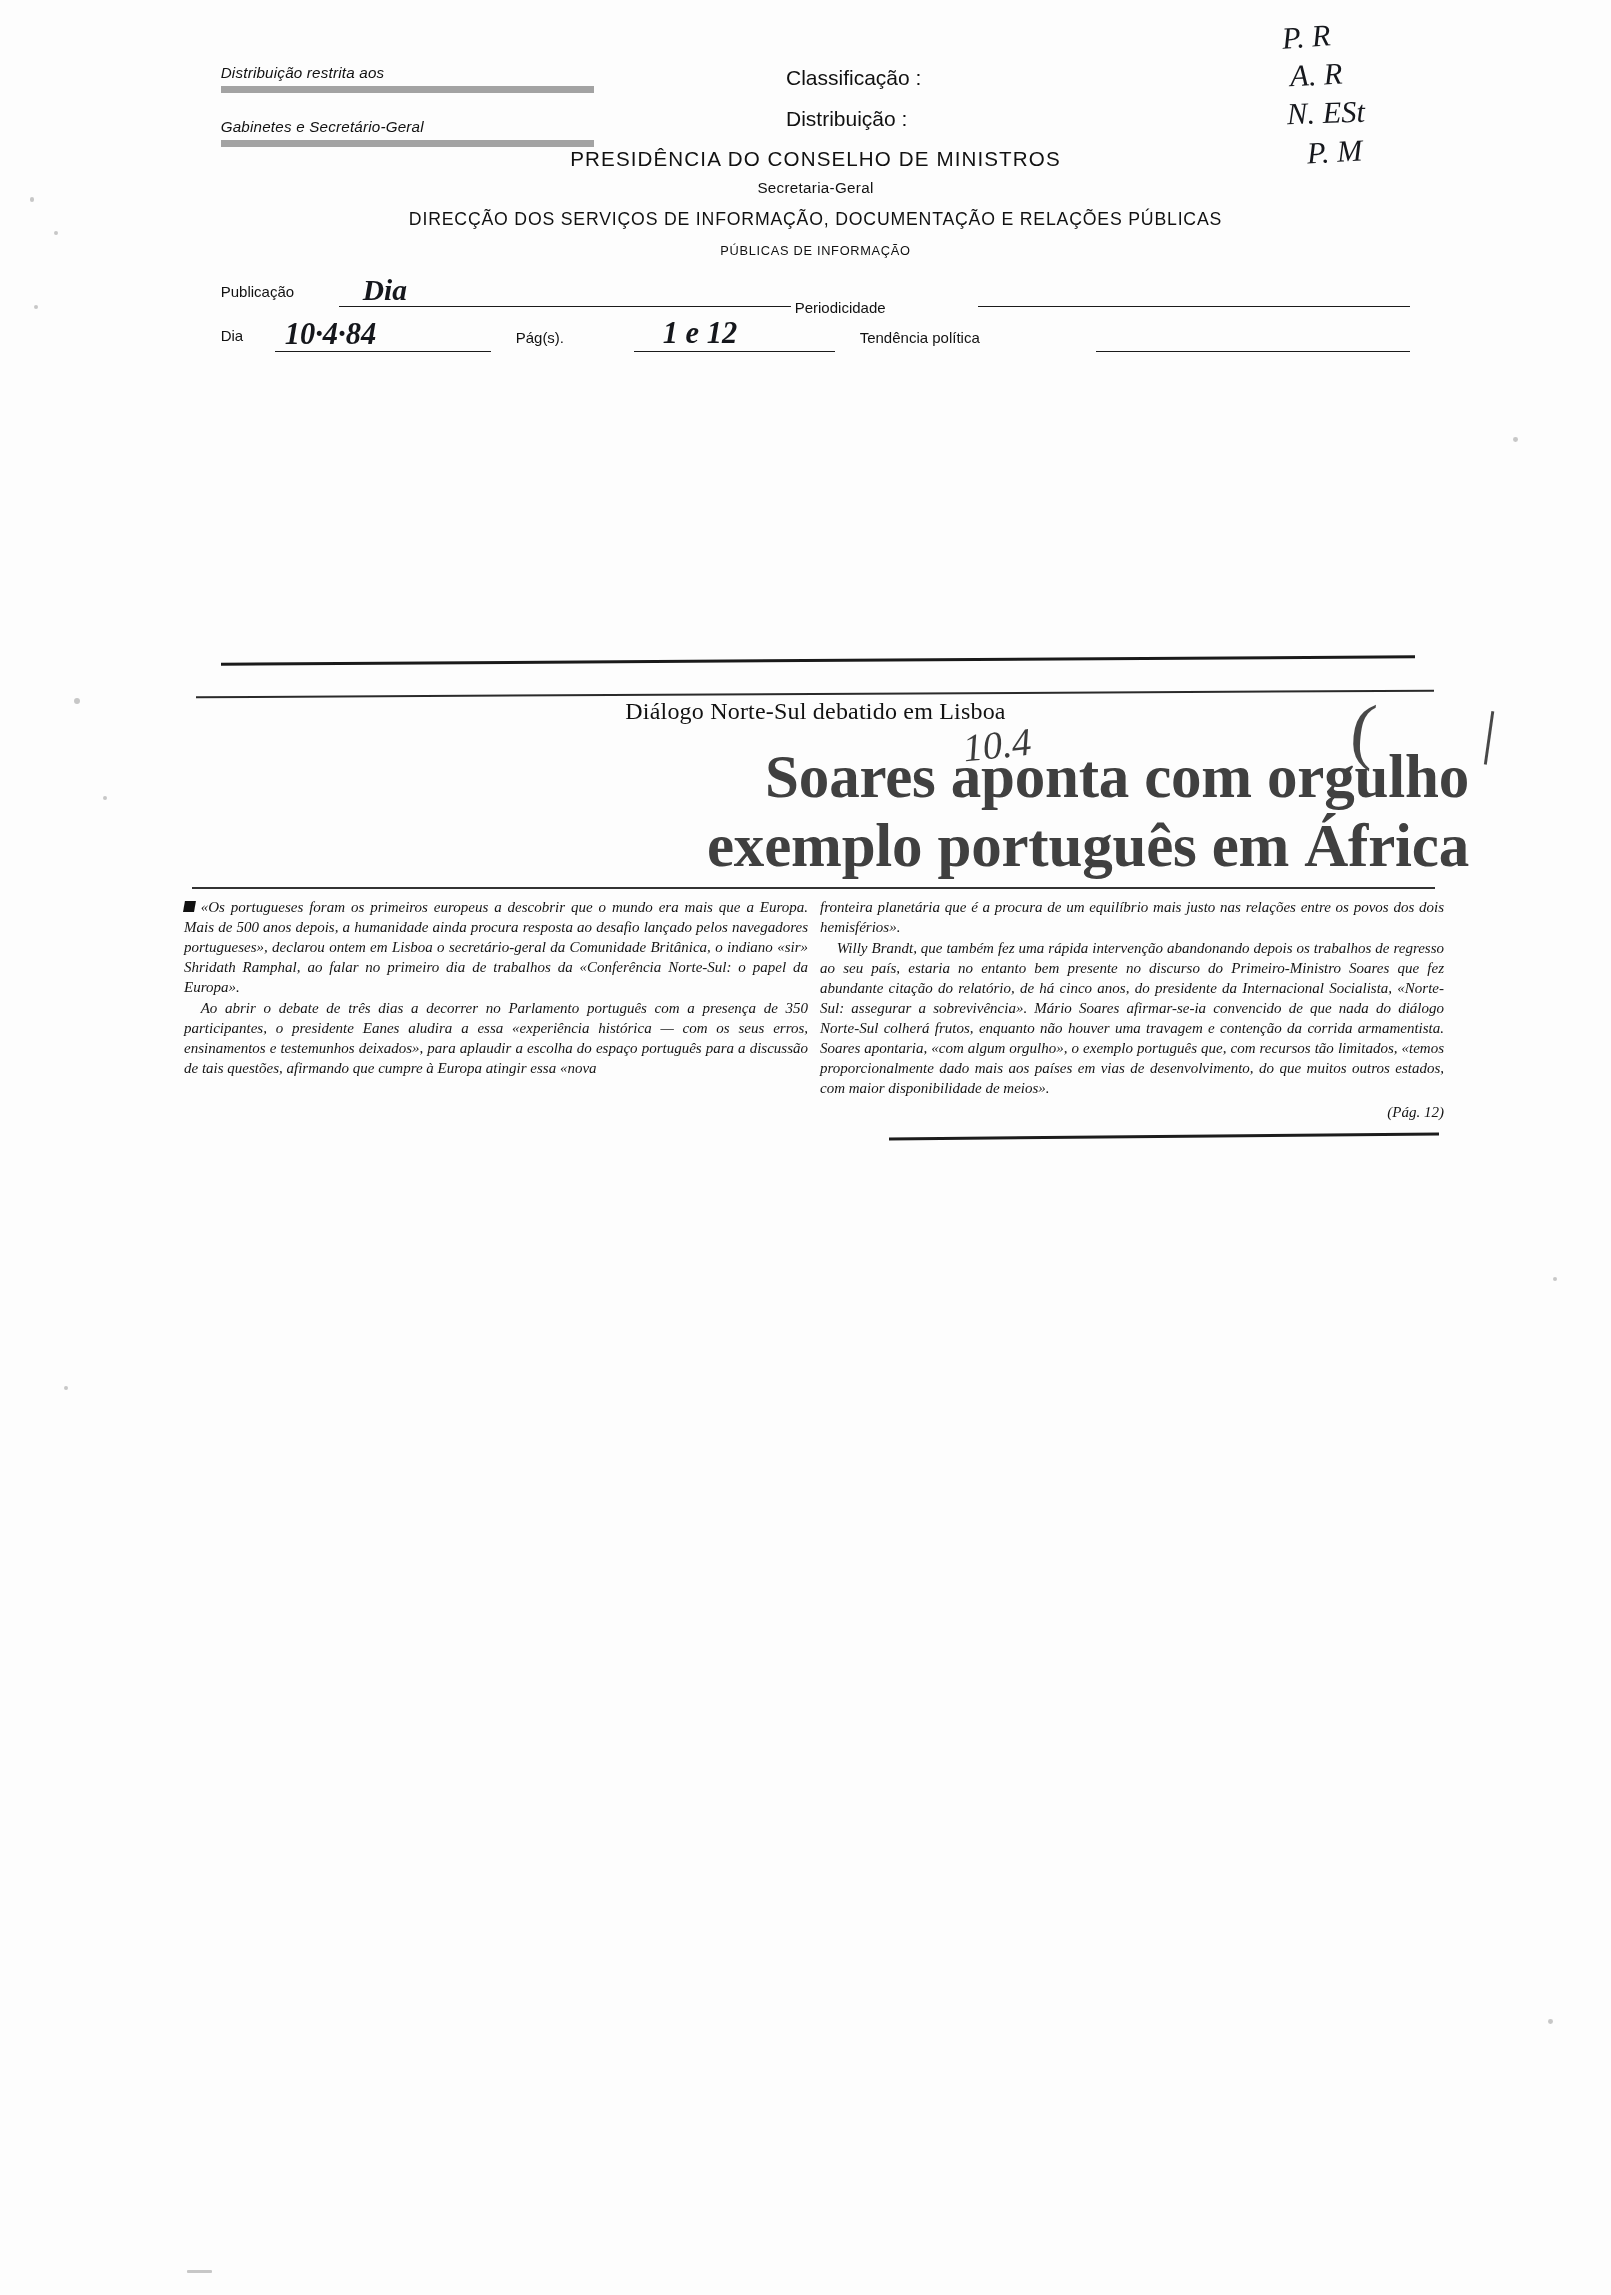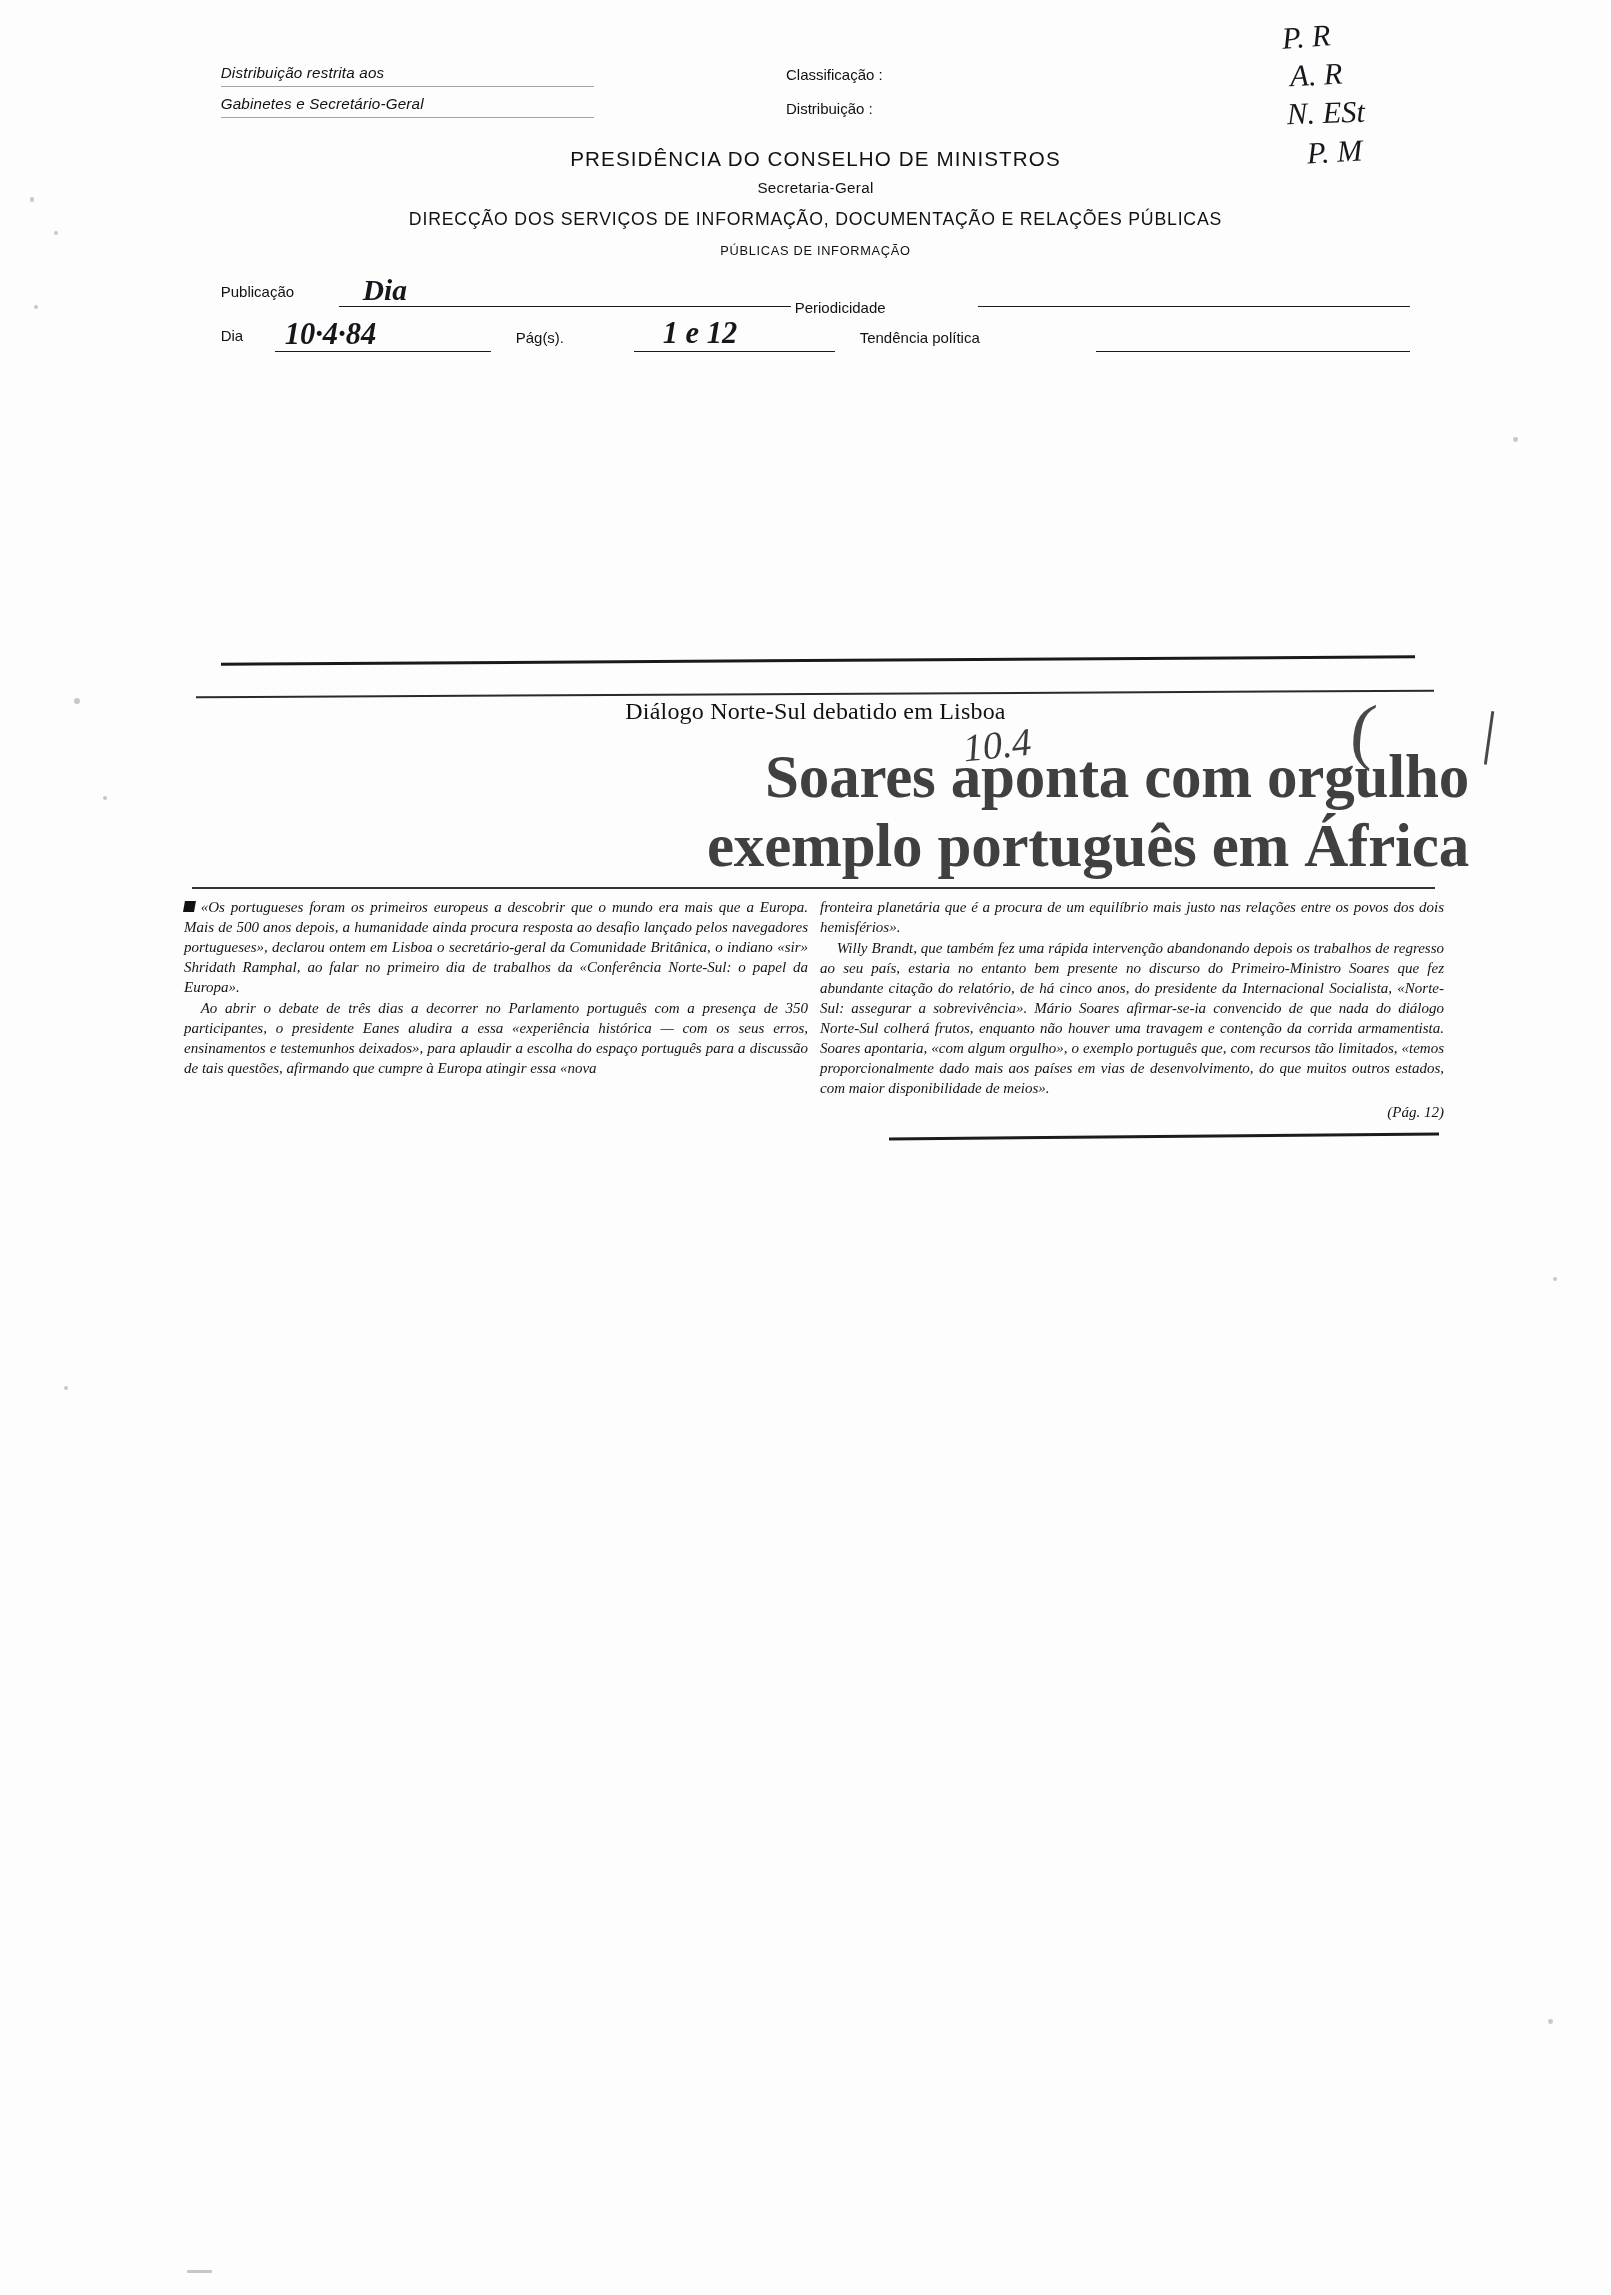--- a/index.html
+++ b/index.html
@@ -41,8 +41,8 @@
     font-size: 15.2px;
     letter-spacing: 0.2px;
     padding-bottom: 4.9px;
-    border-bottom: 1px solid #a3a3a3;
-    margin-bottom: 8px;
+    border-bottom: 7px solid #a3a3a3;
+    margin-bottom: 25px;
     white-space: nowrap;
   }
 

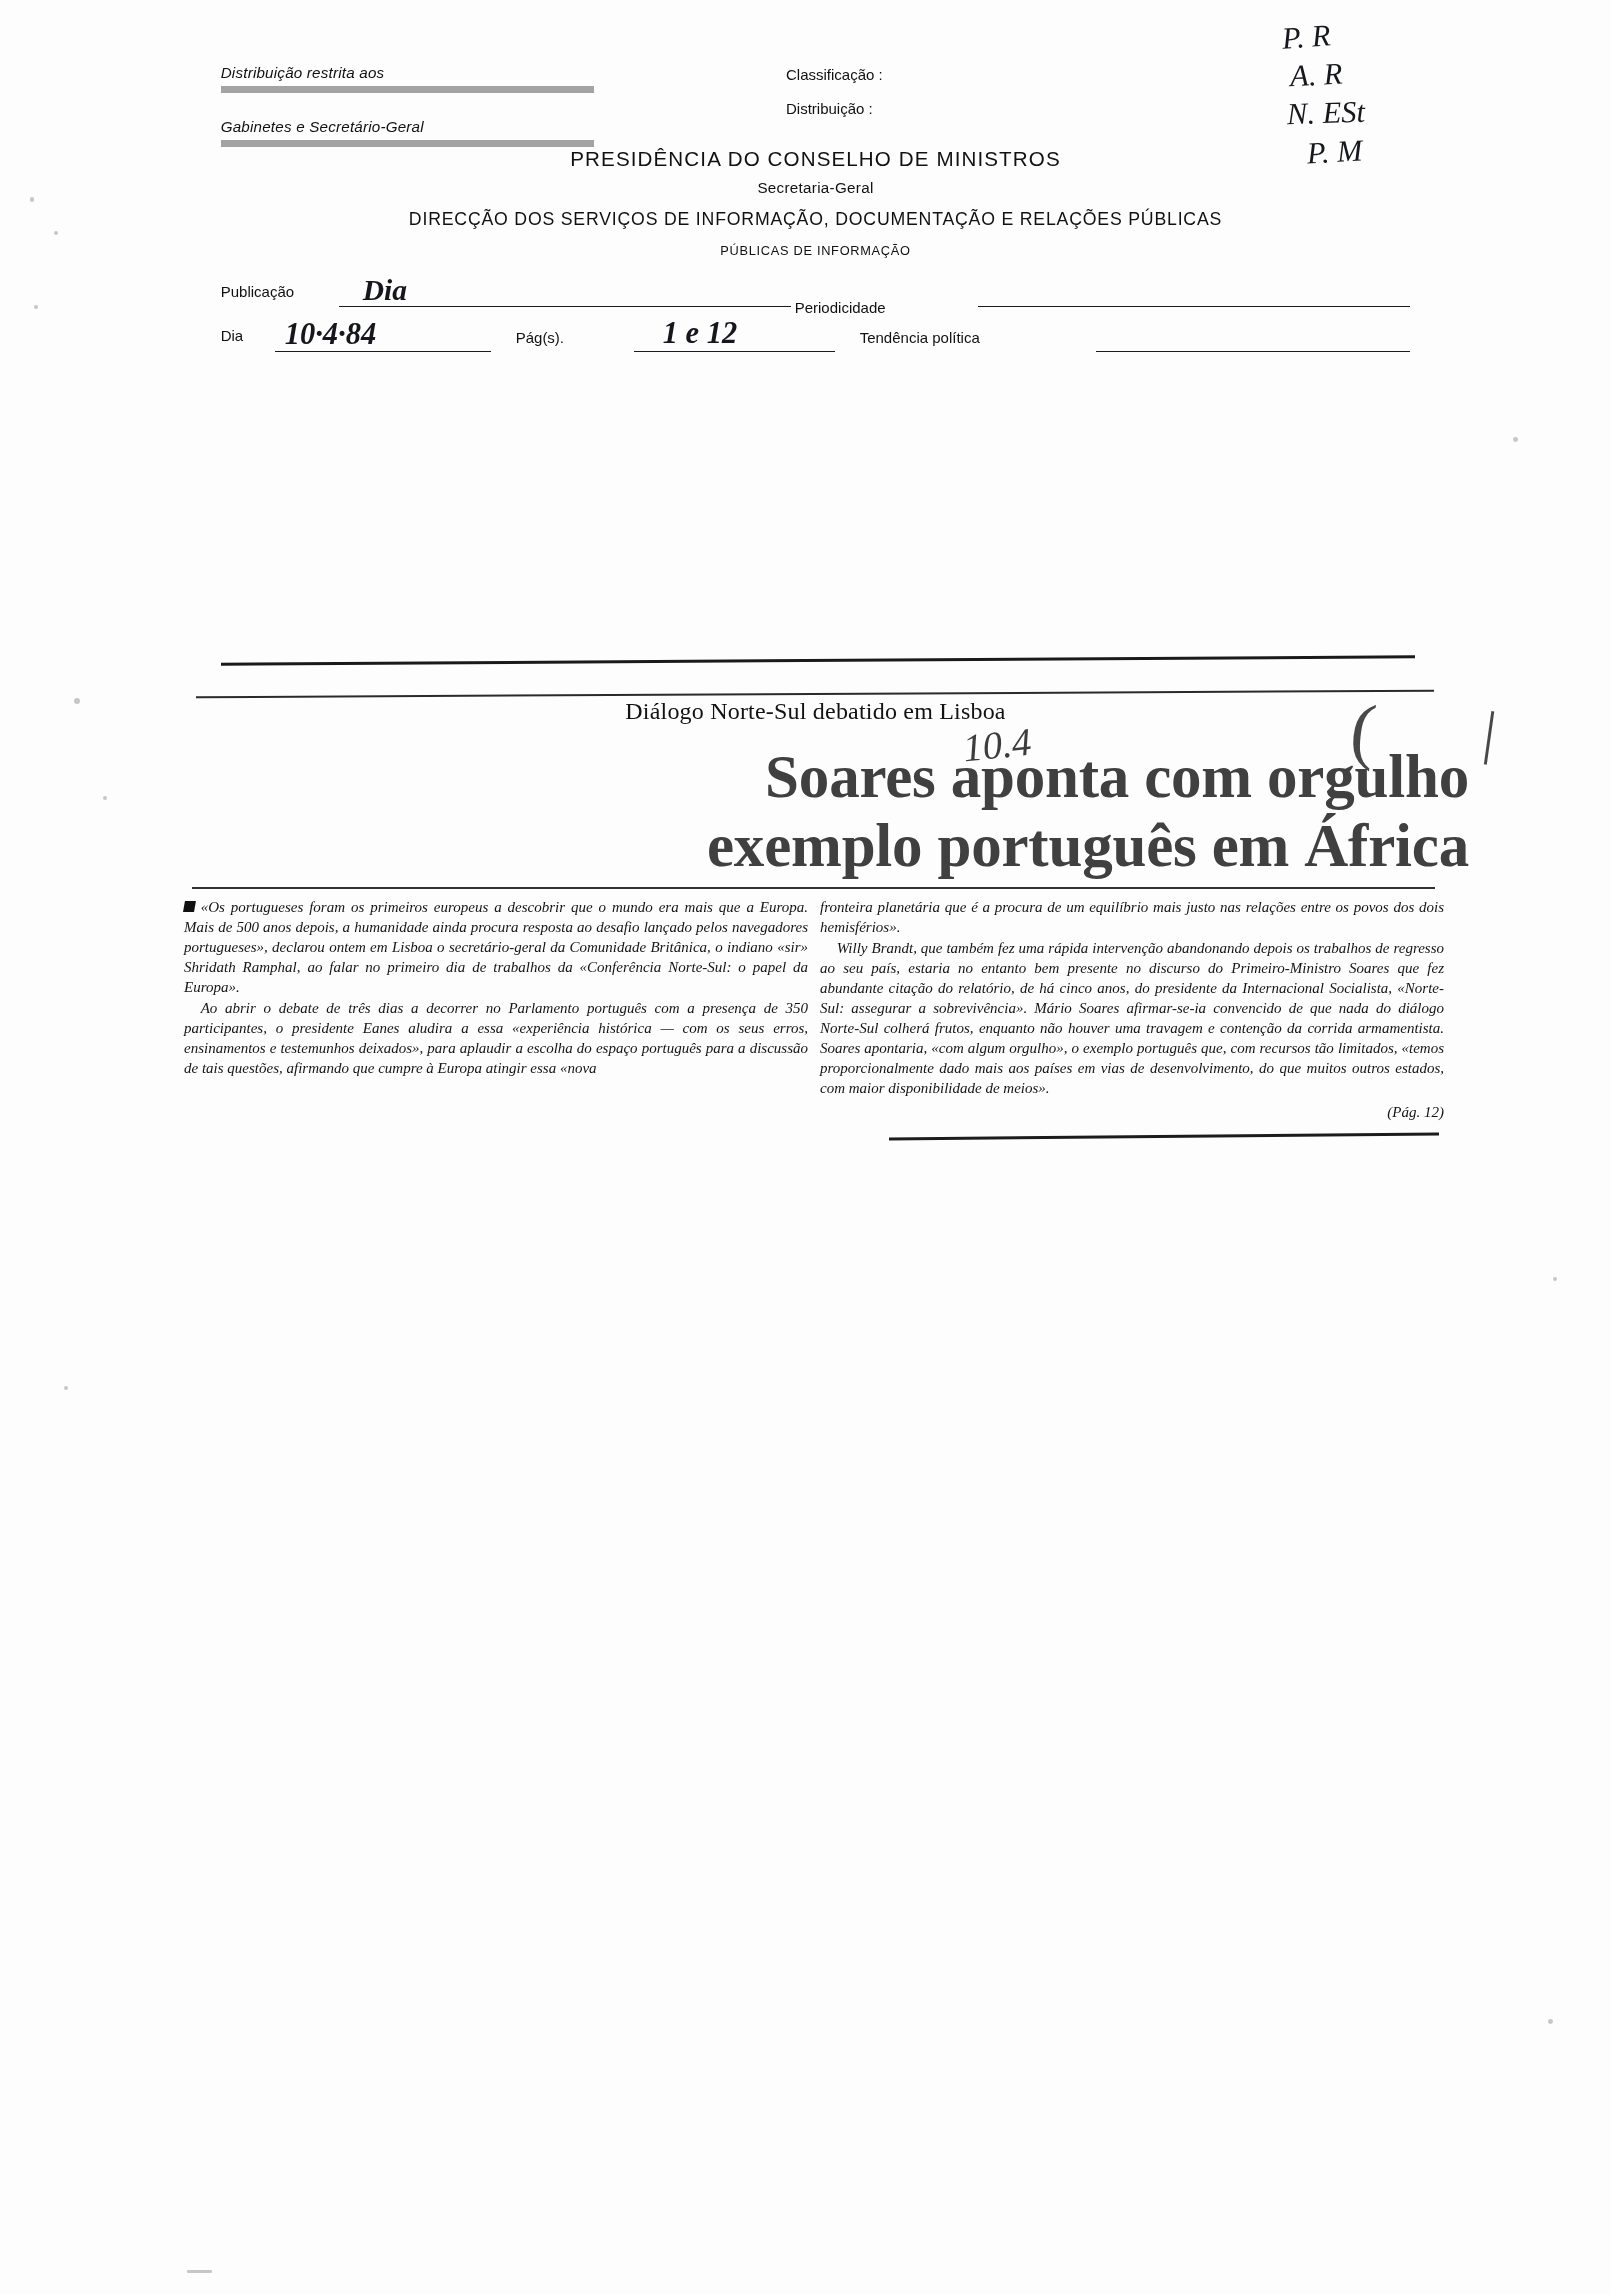--- a/index.html
+++ b/index.html
@@ -53,7 +53,7 @@
     width: 442px;
   }
   .class-line {
-    font-size: 15px;
+    font-size: 21px;
     margin-bottom: 17.7px;
     white-space: nowrap;
   }

